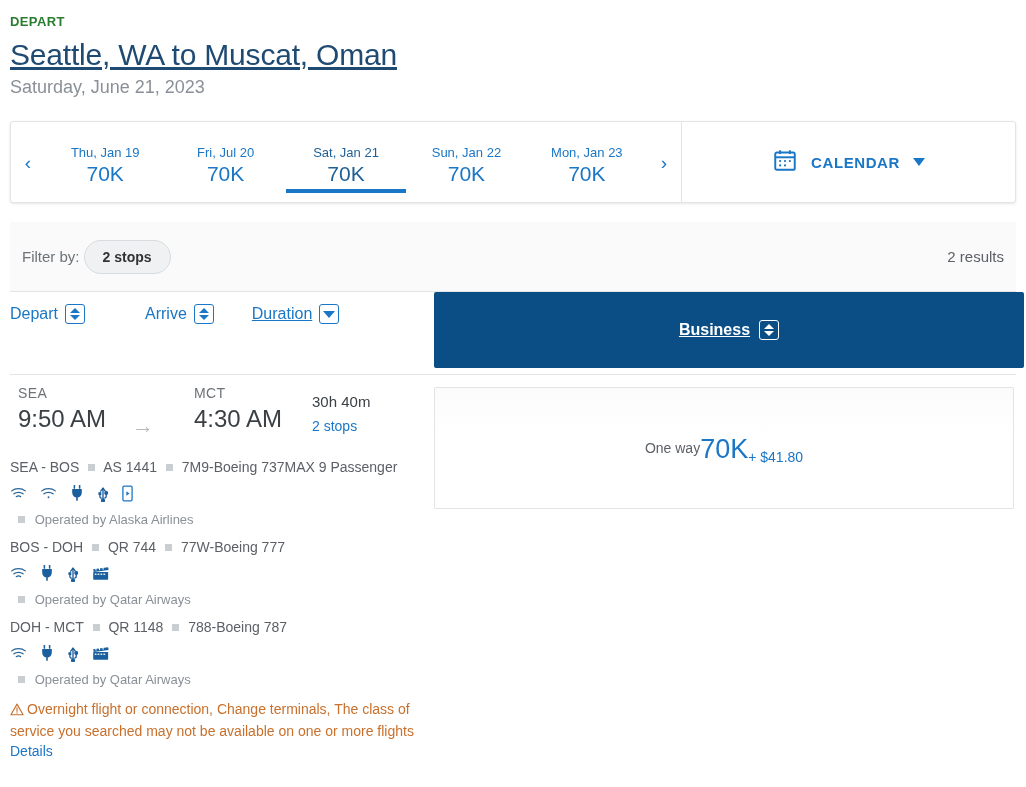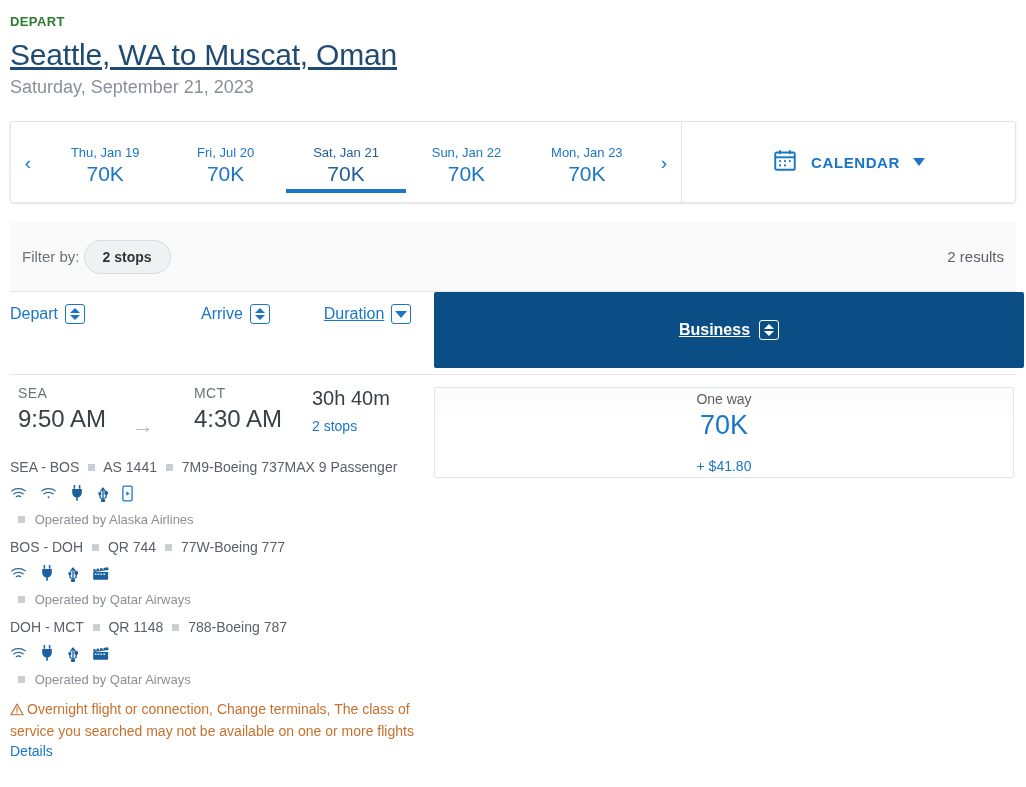--- a/index.html
+++ b/index.html
@@ -329,7 +329,7 @@
   <div class="header">
     <div class="depart-eyebrow">DEPART</div>
     <div class="route-title">Seattle, WA to Muscat, Oman</div>
-    <div class="route-date">Saturday, September 21, 2023</div>
+    <div class="route-date">Saturday, June 21, 2023</div>
   </div>
 
   <div class="date-strip">

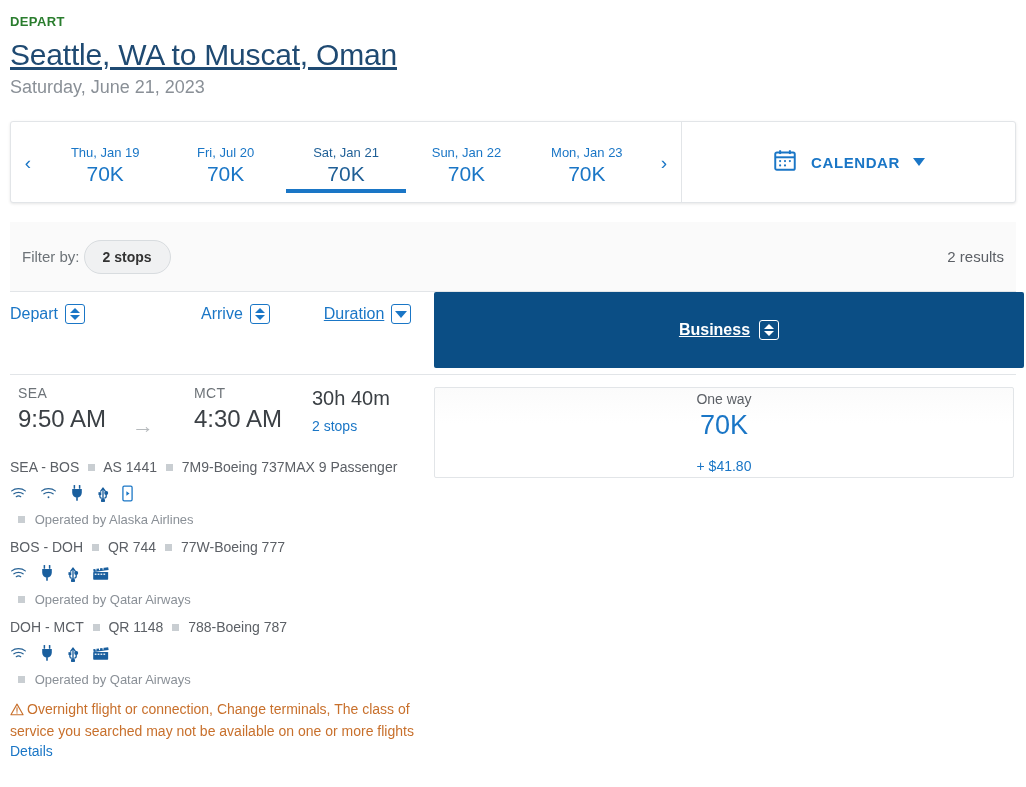--- a/index.html
+++ b/index.html
@@ -204,7 +204,7 @@
     border-top-width: 7px;
   }
   #sort-depart { margin-left: 0; }
-  #sort-arrive { margin-left: 116px; }
+  #sort-arrive { margin-left: 60px; }
   #sort-duration { margin-left: 54px; align-items: center; }
 
   .fare-header {

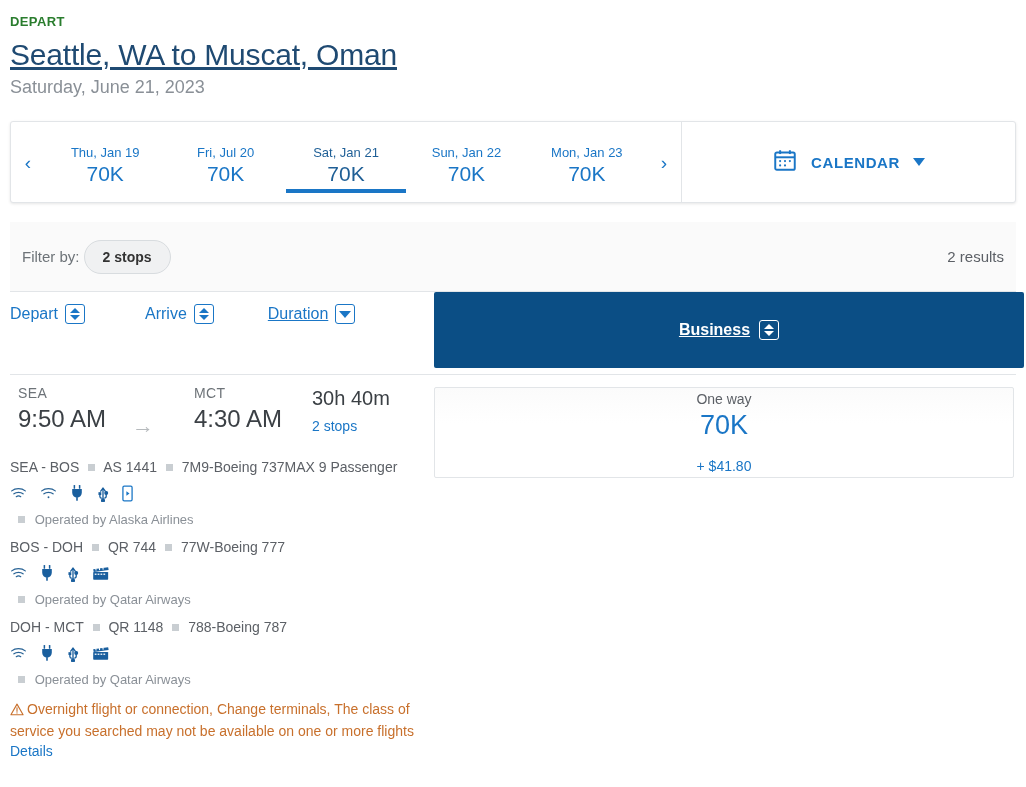--- a/index.html
+++ b/index.html
@@ -205,7 +205,7 @@
   }
   #sort-depart { margin-left: 0; }
   #sort-arrive { margin-left: 60px; }
-  #sort-duration { margin-left: 54px; align-items: center; }
+  #sort-duration { margin-left: 38px; align-items: center; }
 
   .fare-header {
     position: absolute;

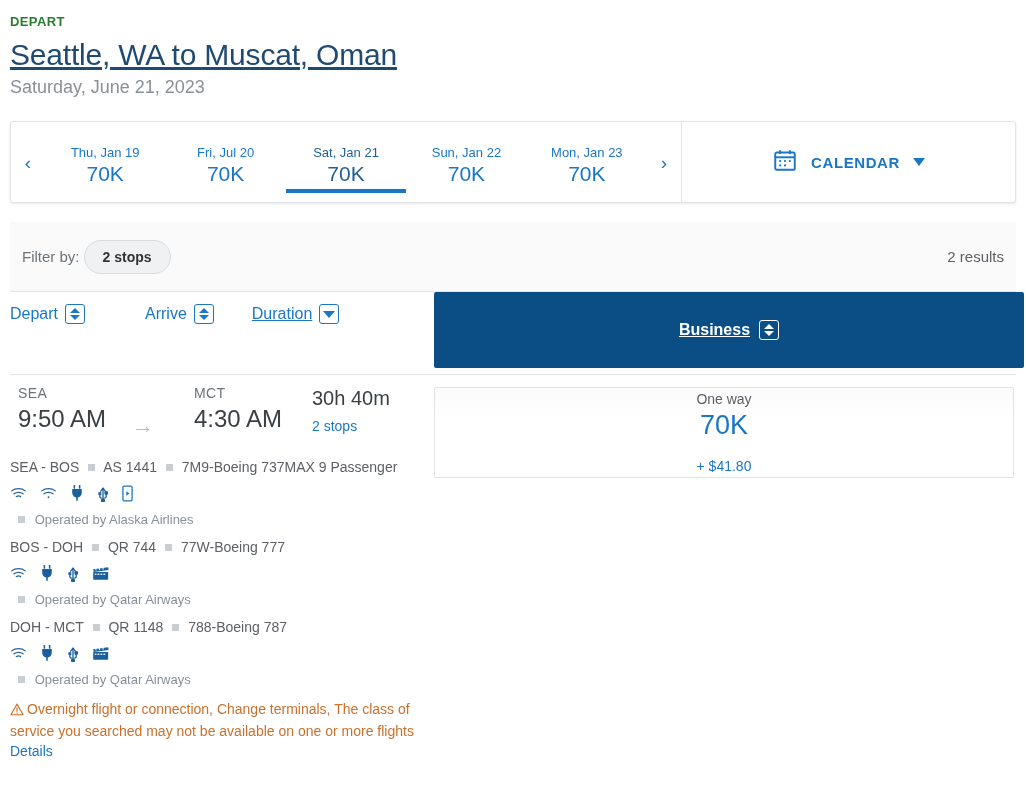--- a/index.html
+++ b/index.html
@@ -254,7 +254,7 @@
     line-height: 1;
   }
   .dur-block { position: absolute; left: 302px; top: 2px; }
-  .dur-block .dur { font-size: 20px; color: #3b4045; }
+  .dur-block .dur { font-size: 15px; color: #3b4045; margin-top: 6px; }
   .dur-block .stops { font-size: 14px; color: #1a76c6; margin-top: 8px; cursor: pointer; }
 
   .segments { margin-top: 12px; }

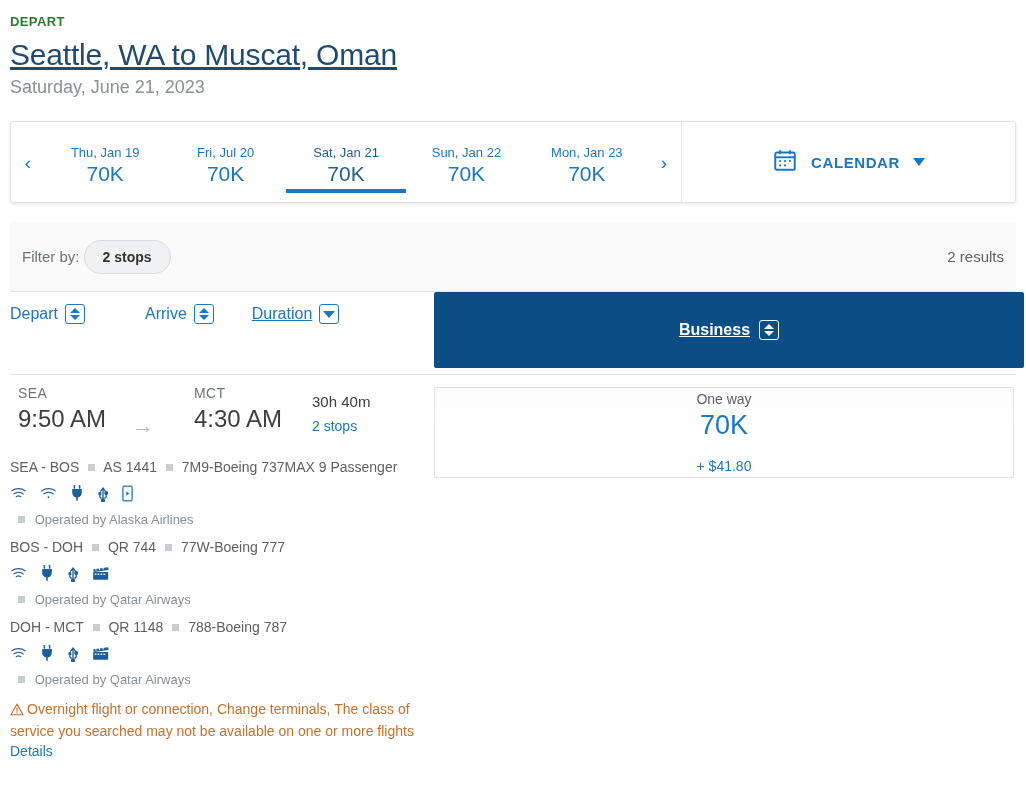--- a/index.html
+++ b/index.html
@@ -302,12 +302,12 @@
     left: 424px;
     top: 12px;
     width: 580px;
-    height: 91px;
+    height: 122px;
     background: linear-gradient(#fbfbfb, #ffffff 40%);
     border: 1px solid #e2e5e8;
     border-radius: 2px;
     display: flex;
-    flex-direction: column;
+    flex-direction: row;
     align-items: center;
     justify-content: center;
     cursor: pointer;

